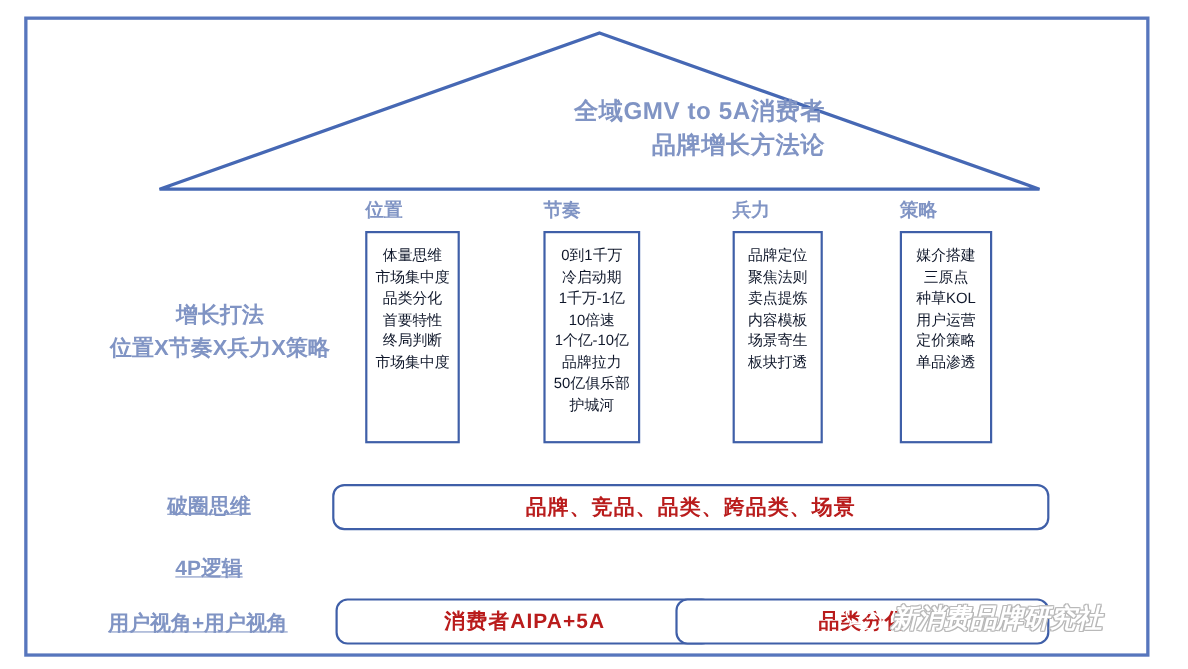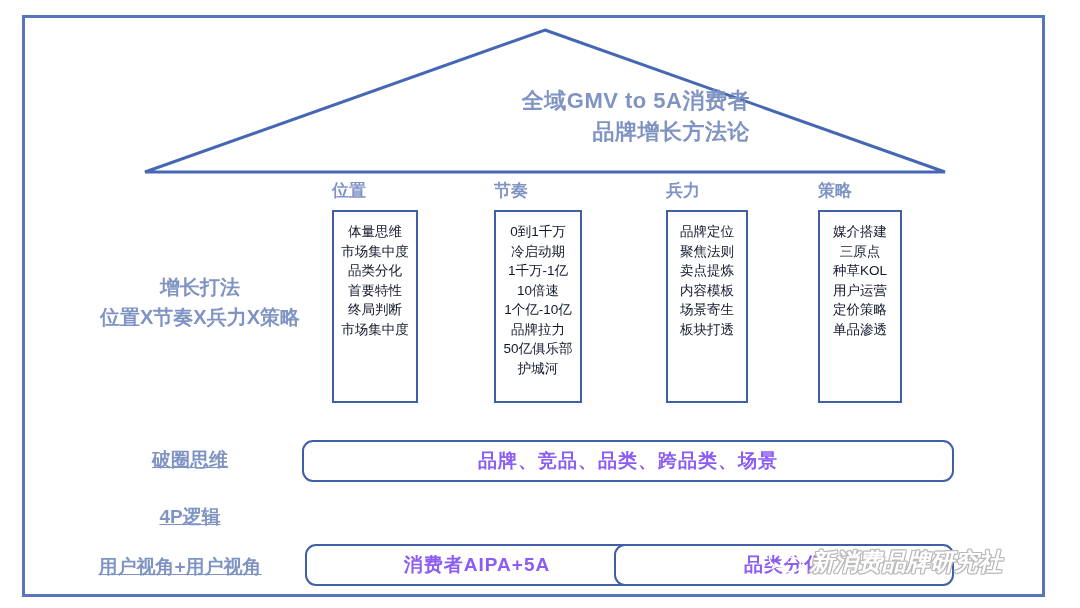--- a/index.html
+++ b/index.html
@@ -130,7 +130,7 @@
     border-radius: 11px;
     box-sizing: border-box;
     background: #ffffff;
-    color: #8b5cf6;
+    color: #b91c1c;
     font-size: 19px;
     font-weight: bold;
     display: flex;

